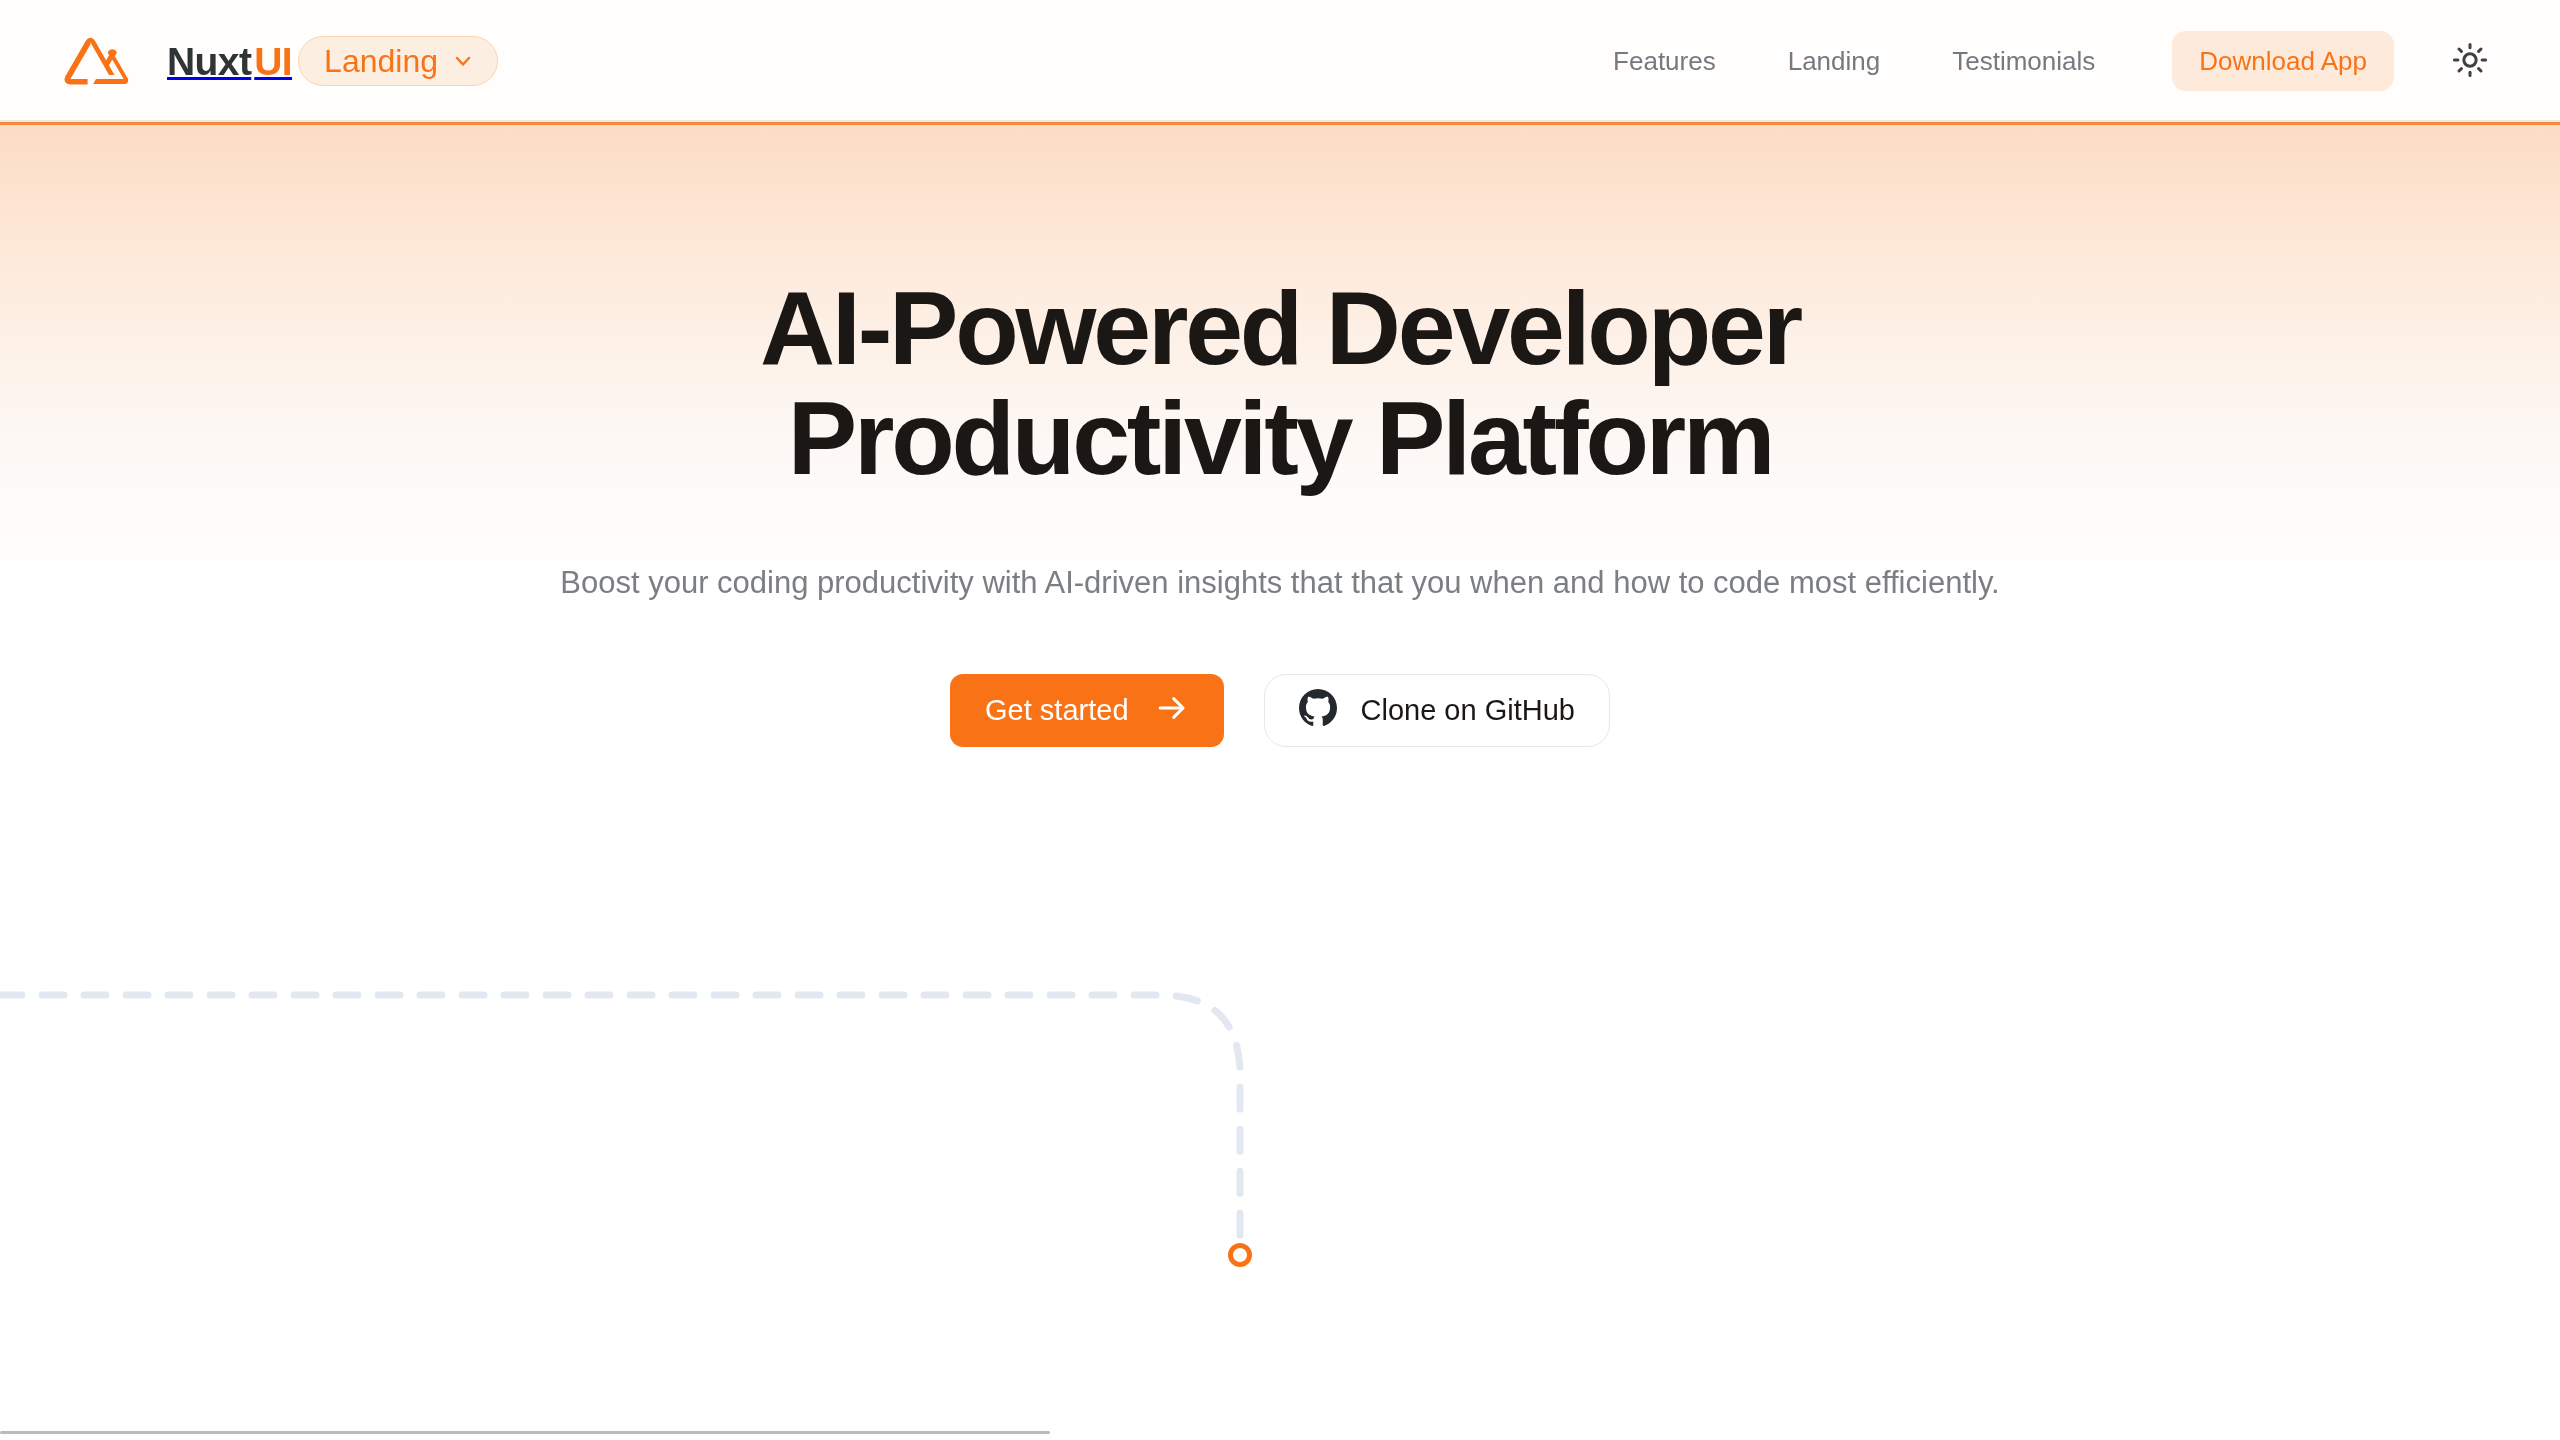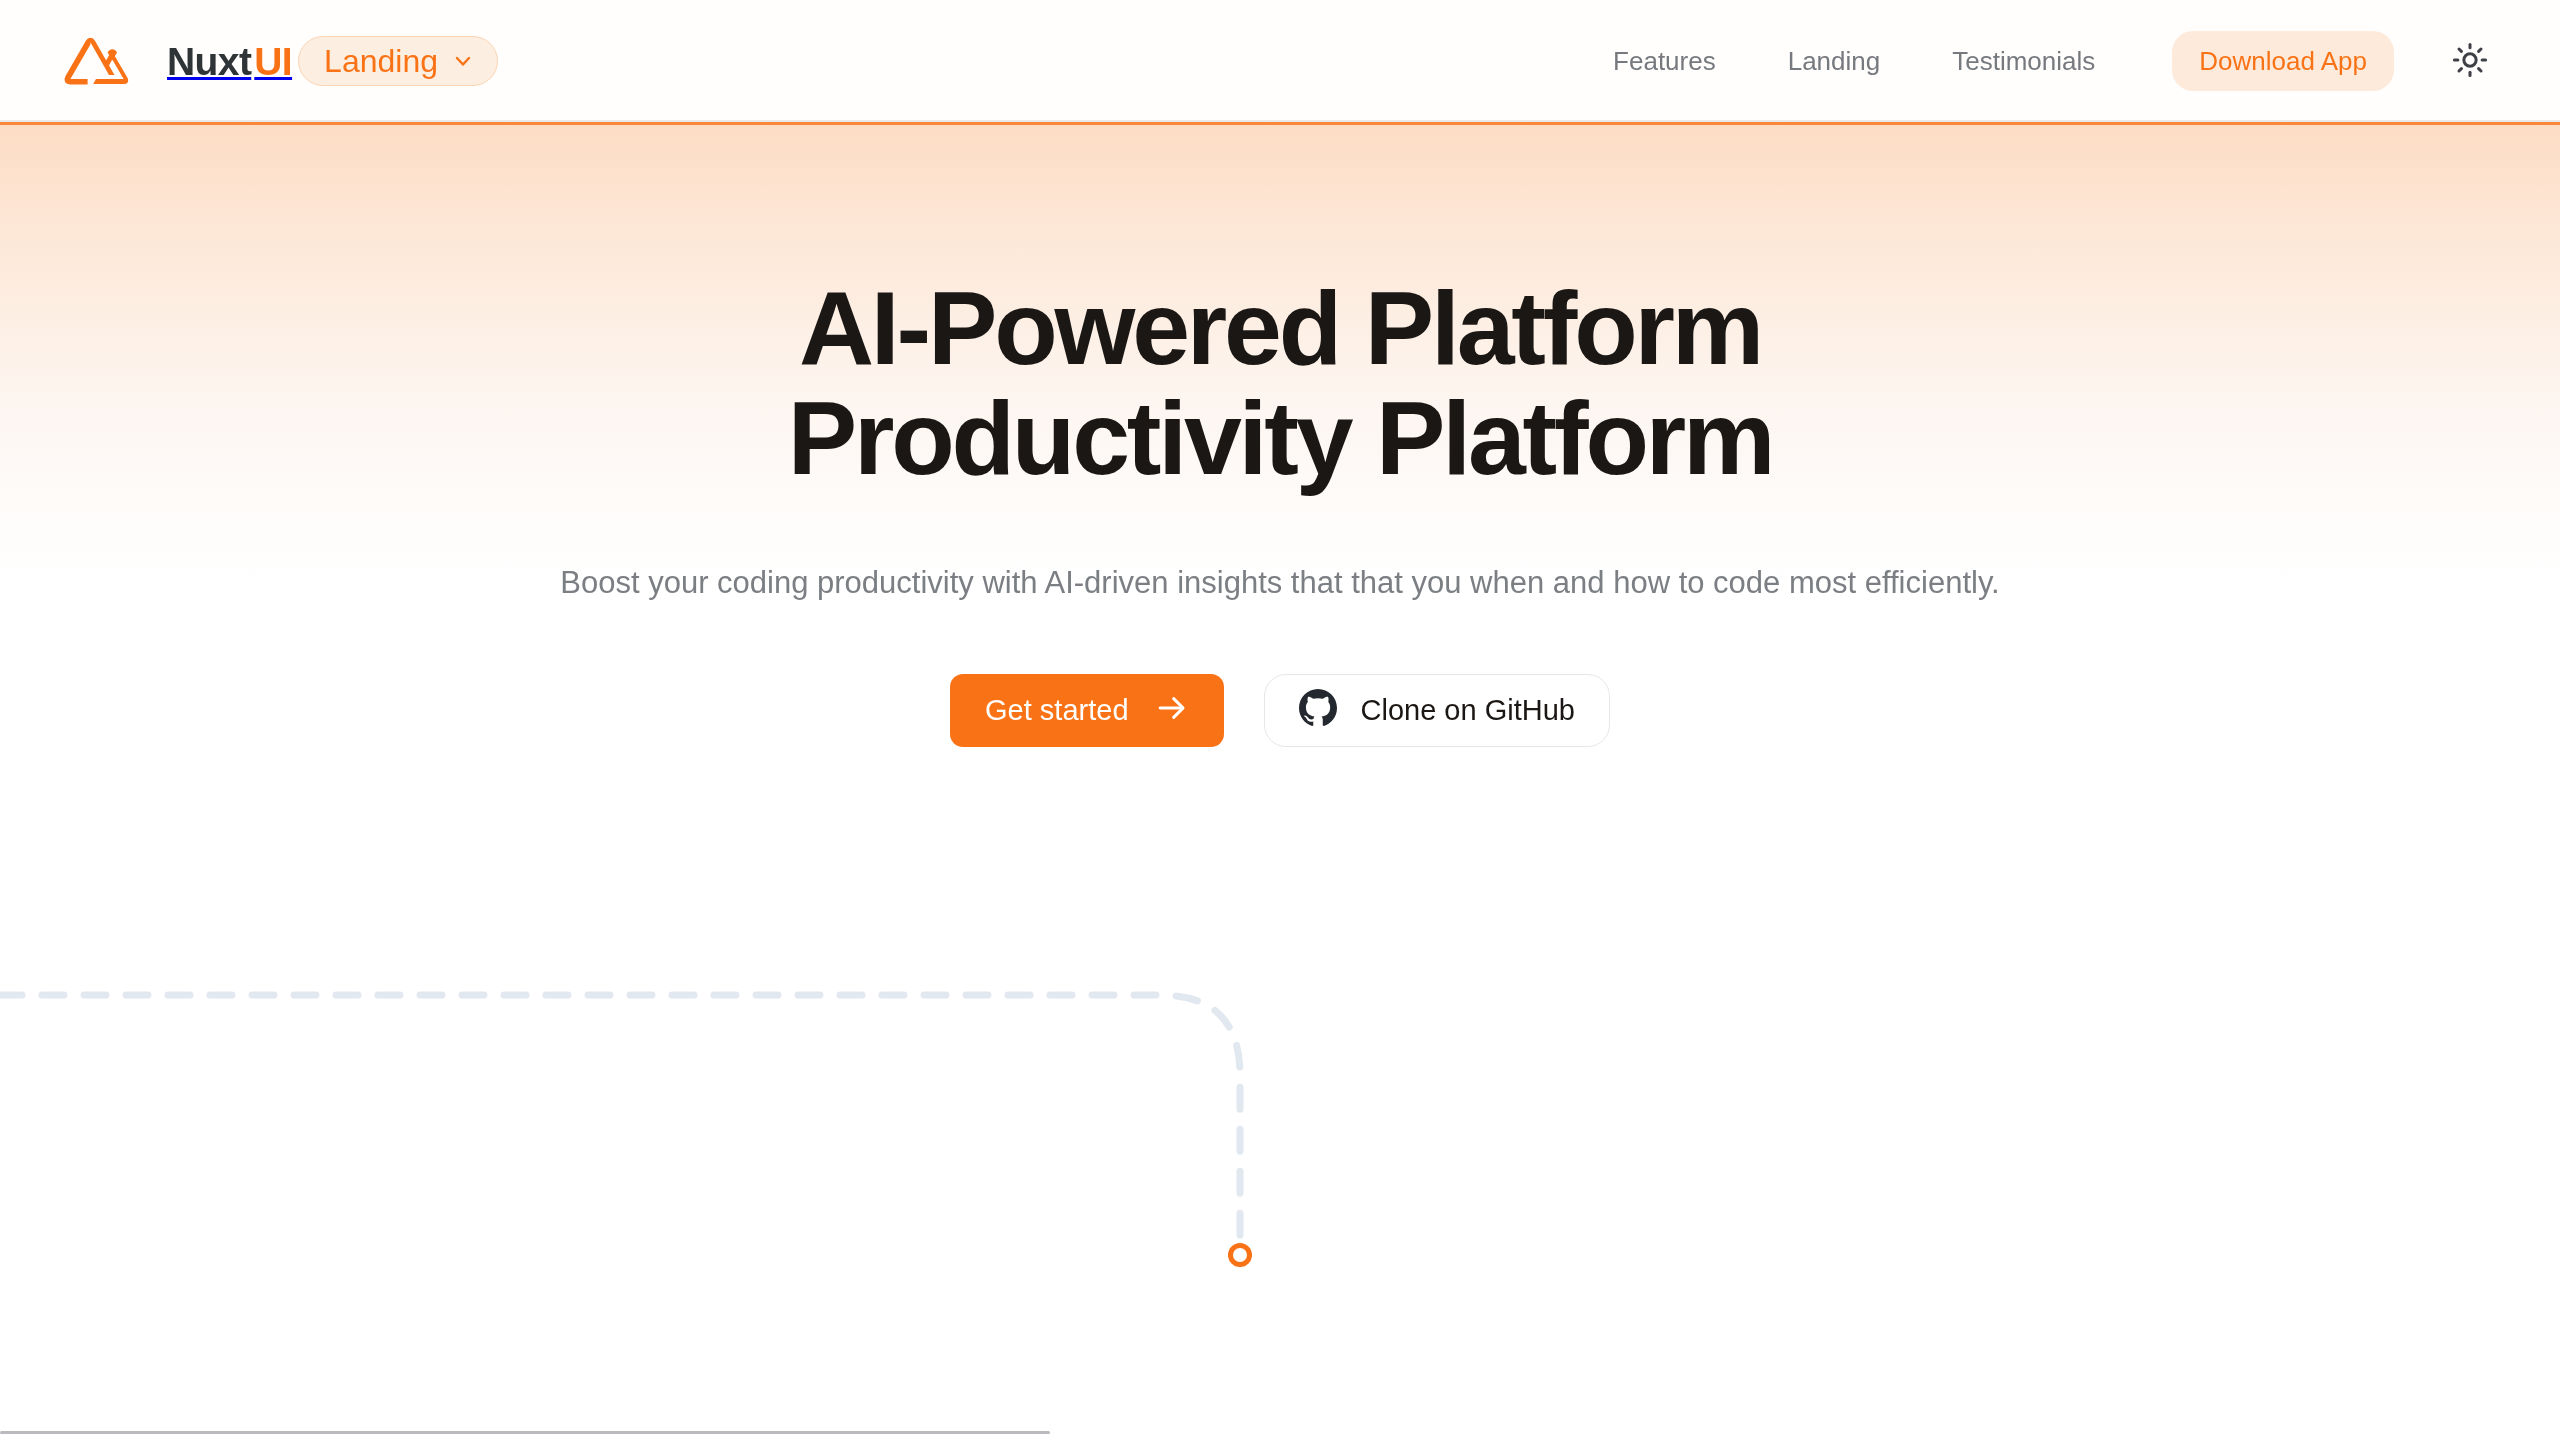--- a/index.html
+++ b/index.html
@@ -58,7 +58,7 @@
     margin-left:35px;
     display:inline-flex; align-items:center; justify-content:center;
     height:60px; padding:16px 27px;
-    background:#fdeadb; border-radius:21px;
+    background:#fdeadb; border-radius:14px;
     color:#f97316; font-size:26px; font-weight:500; line-height:1;
     white-space:nowrap; border:none; cursor:pointer;
   }

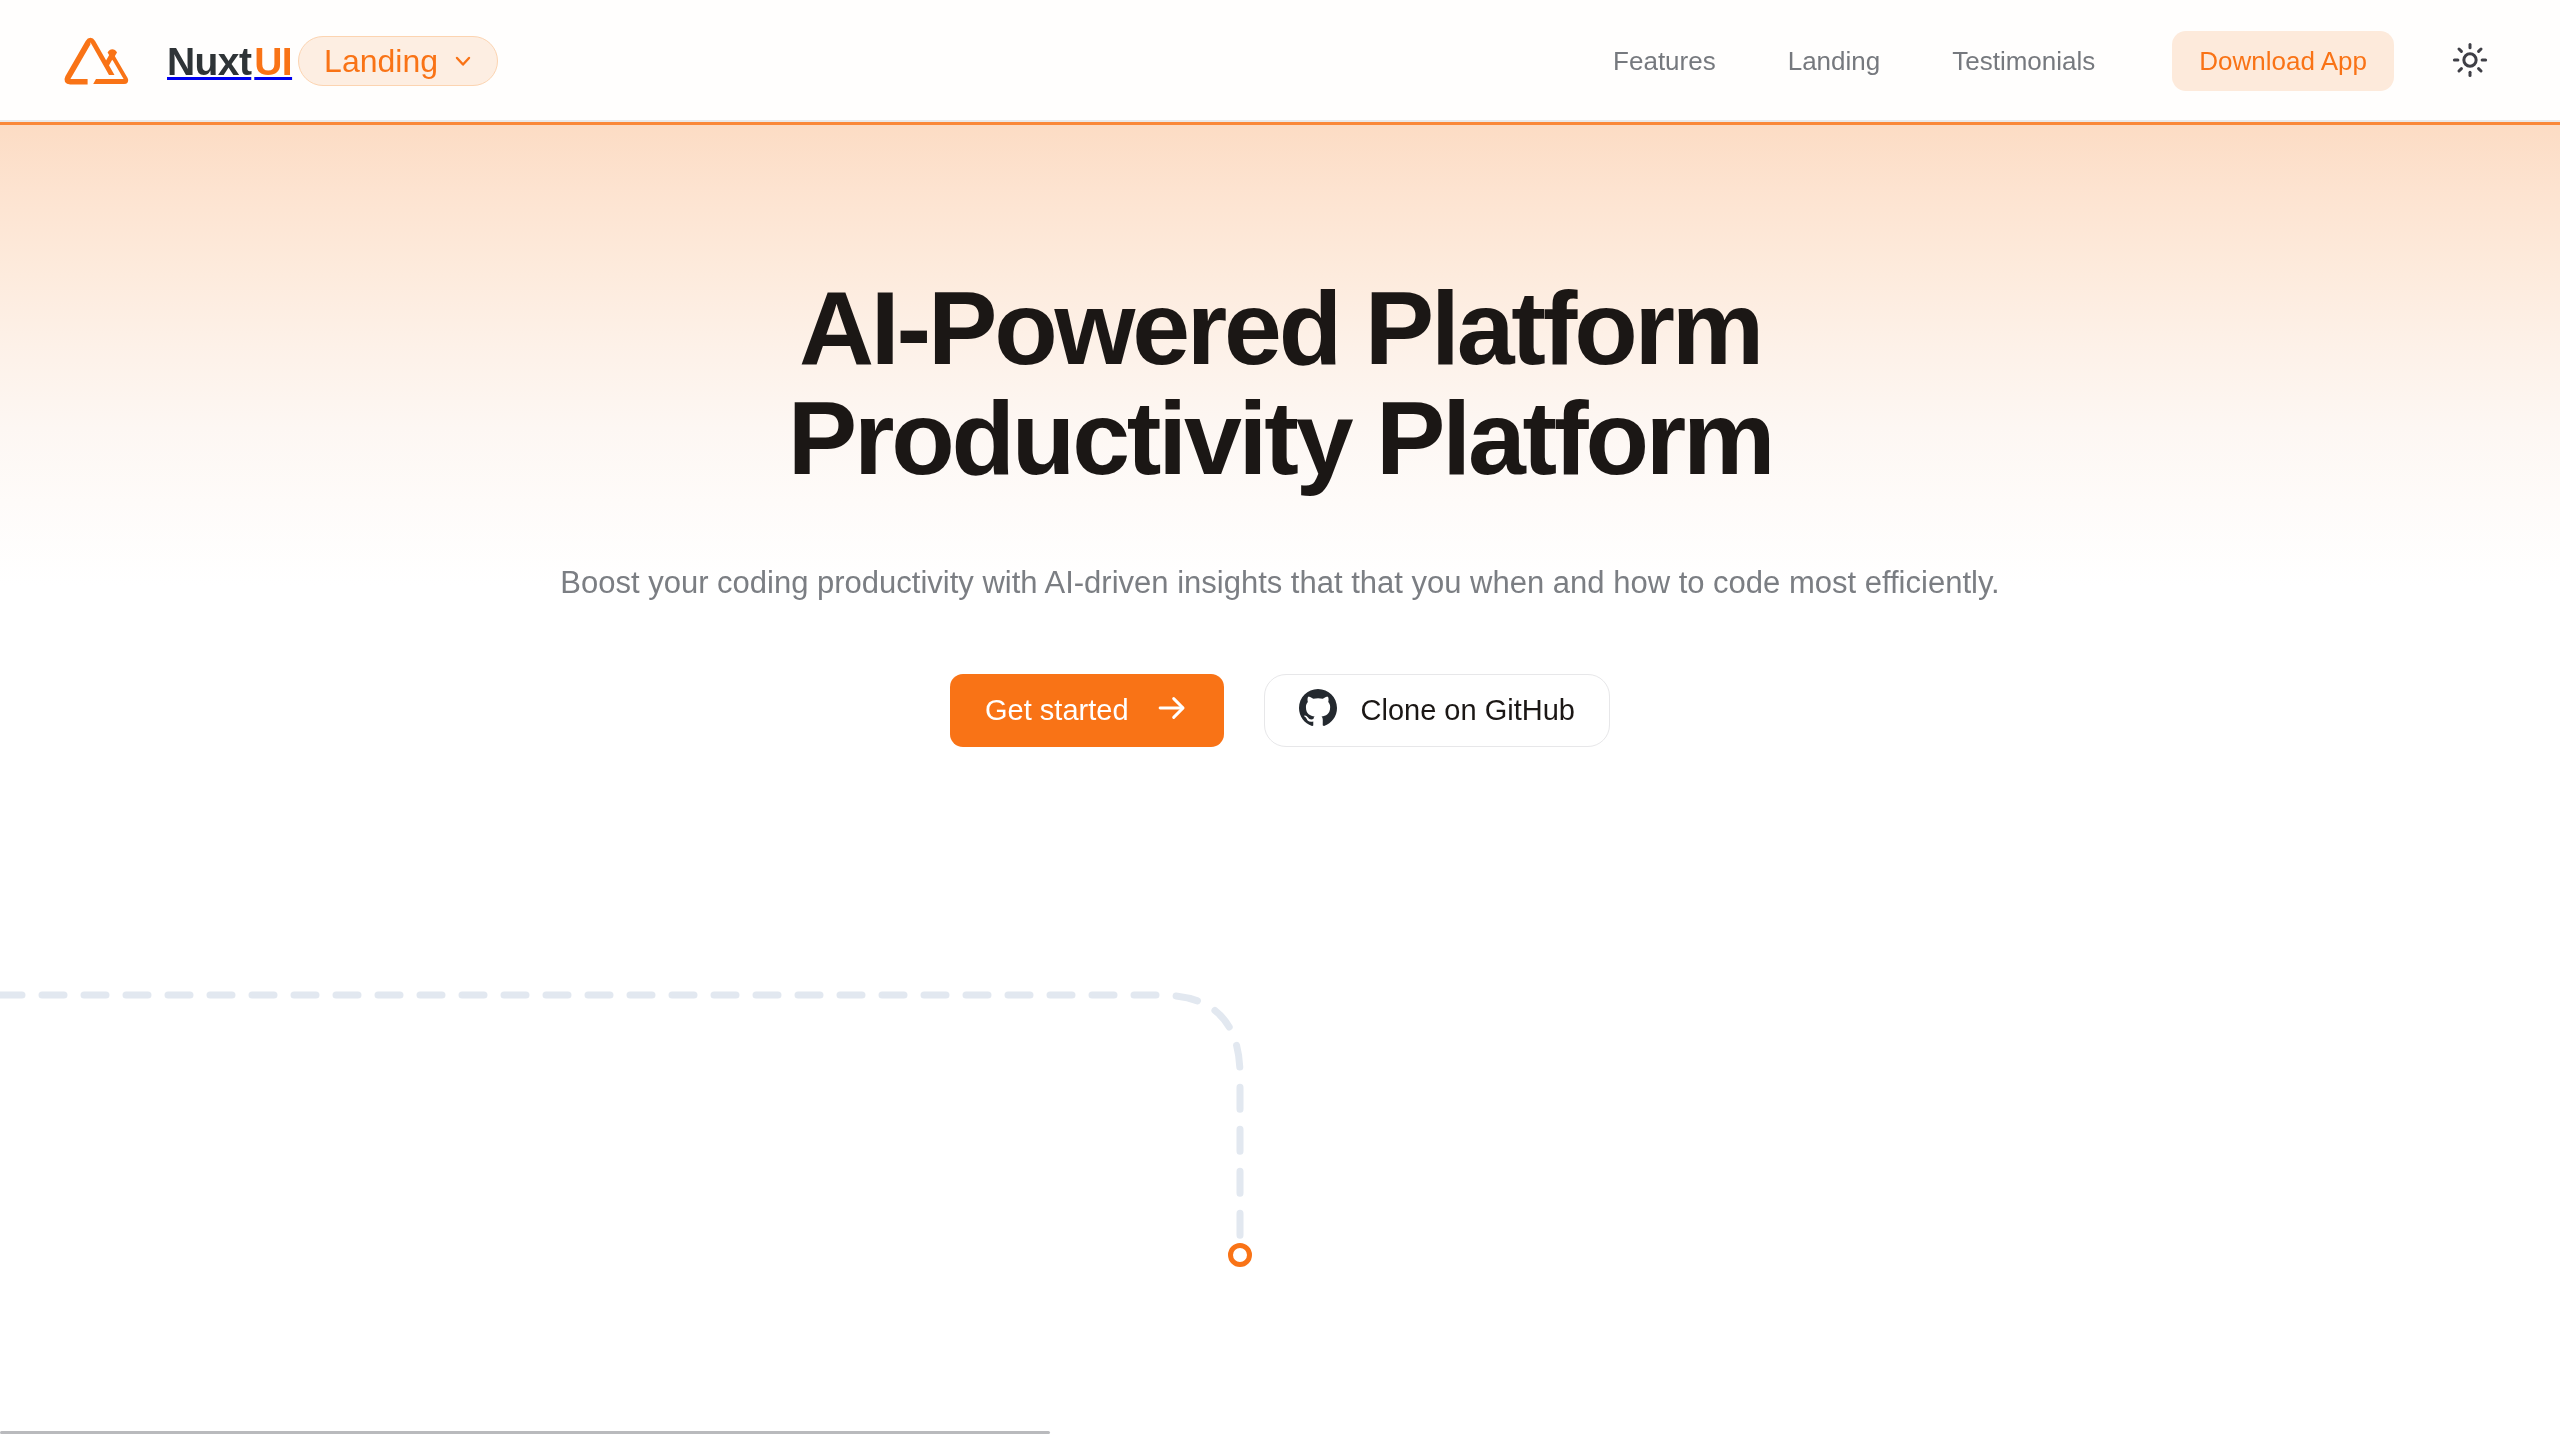--- a/index.html
+++ b/index.html
@@ -187,7 +187,7 @@
 
   <section class="hero">
     <h1 class="headline">
-      <span>AI-Powered Platform</span><br>
+      <span>AI-Powered Developer</span><br>
       <span>Productivity Platform</span>
     </h1>
 

